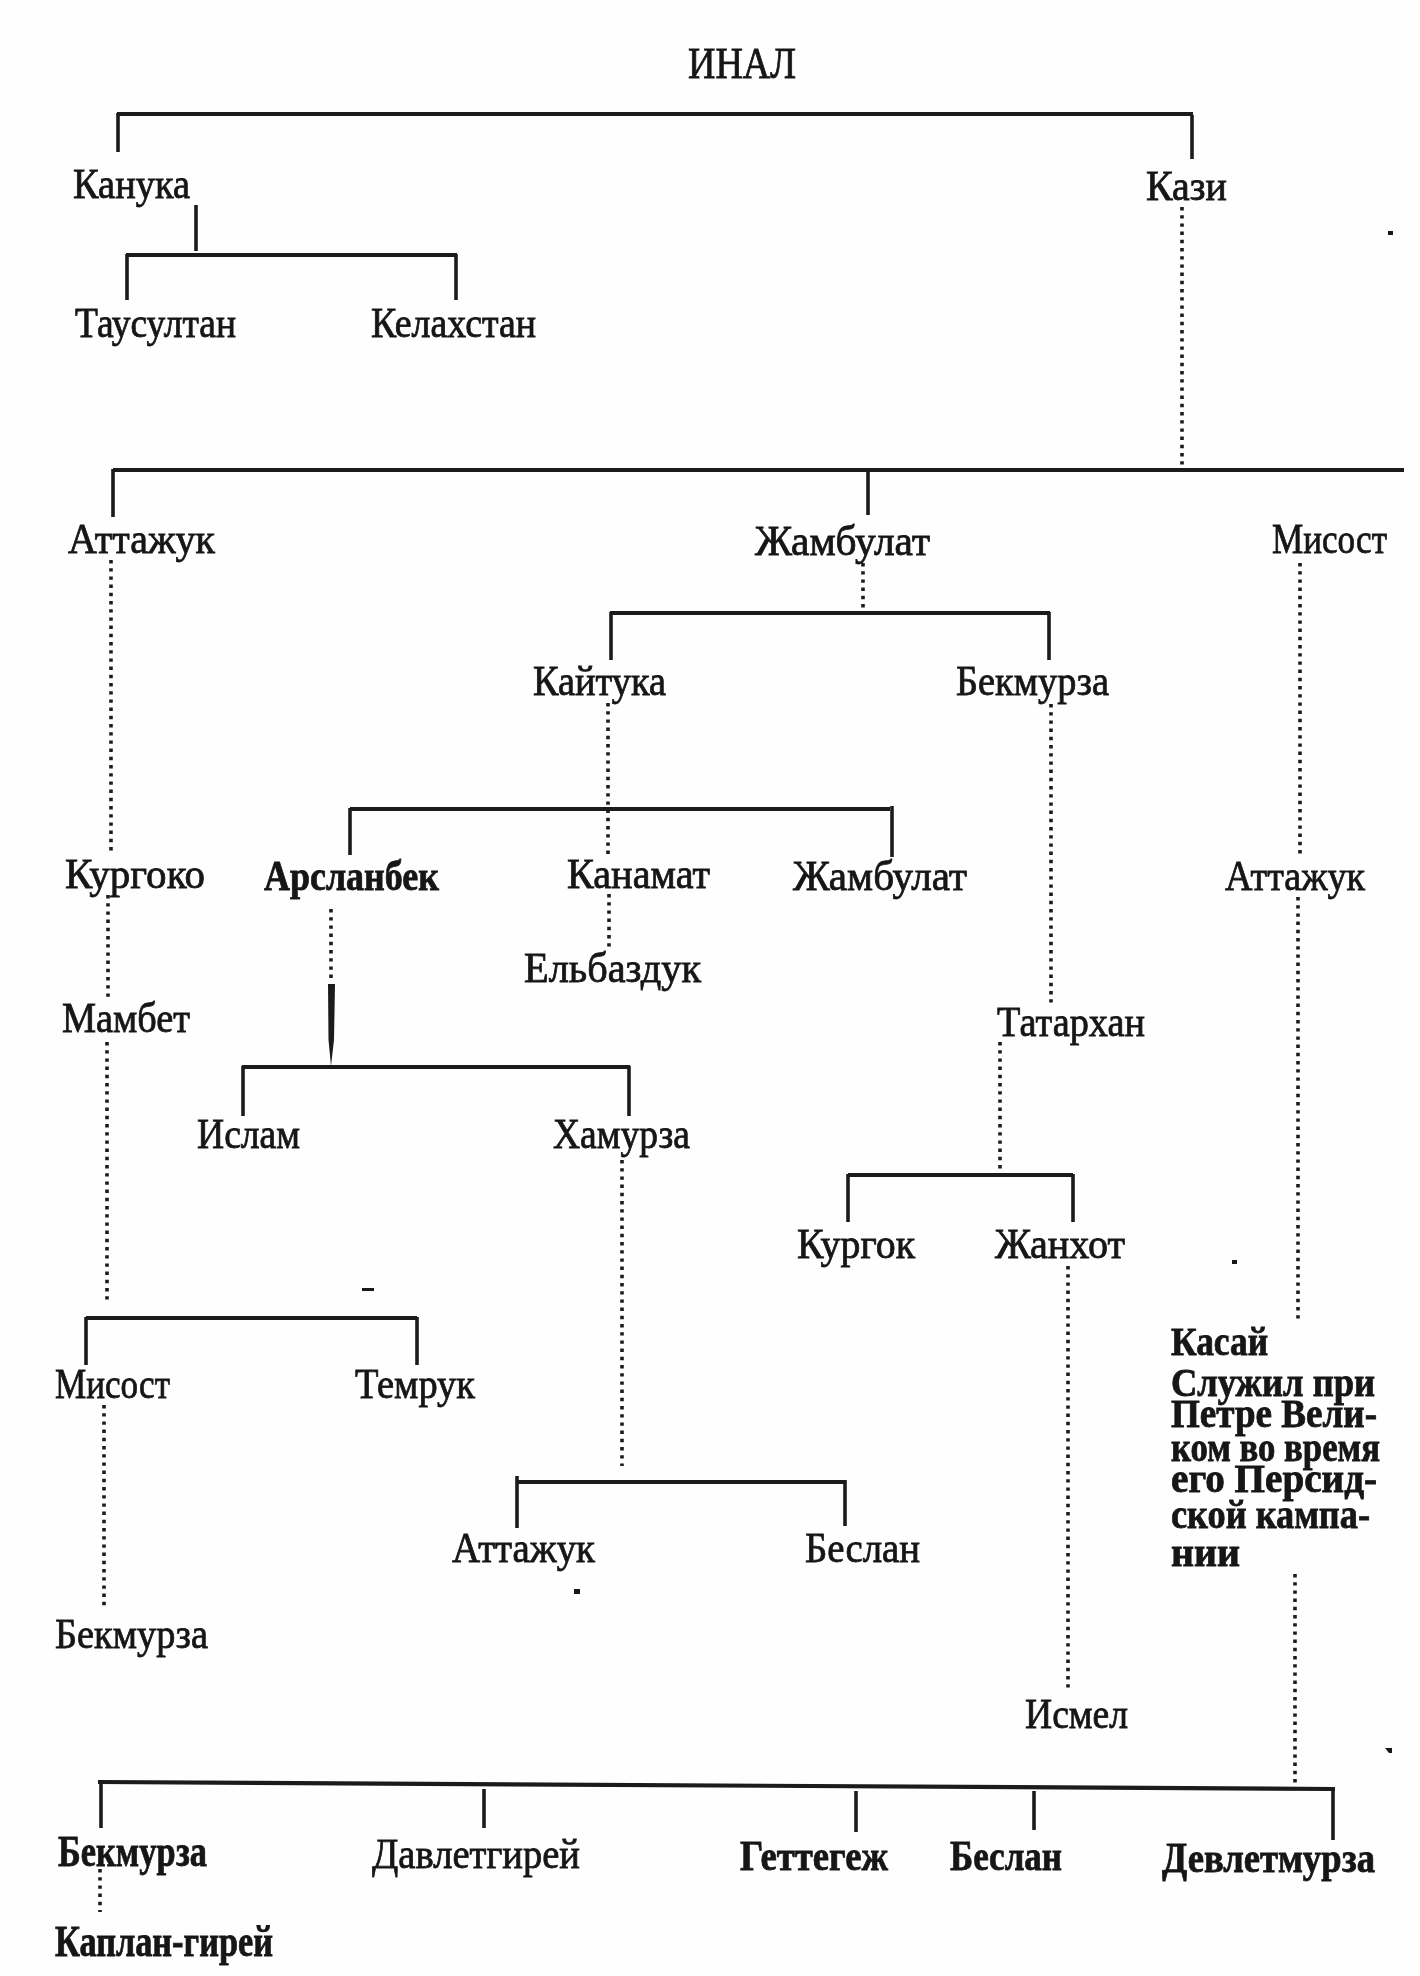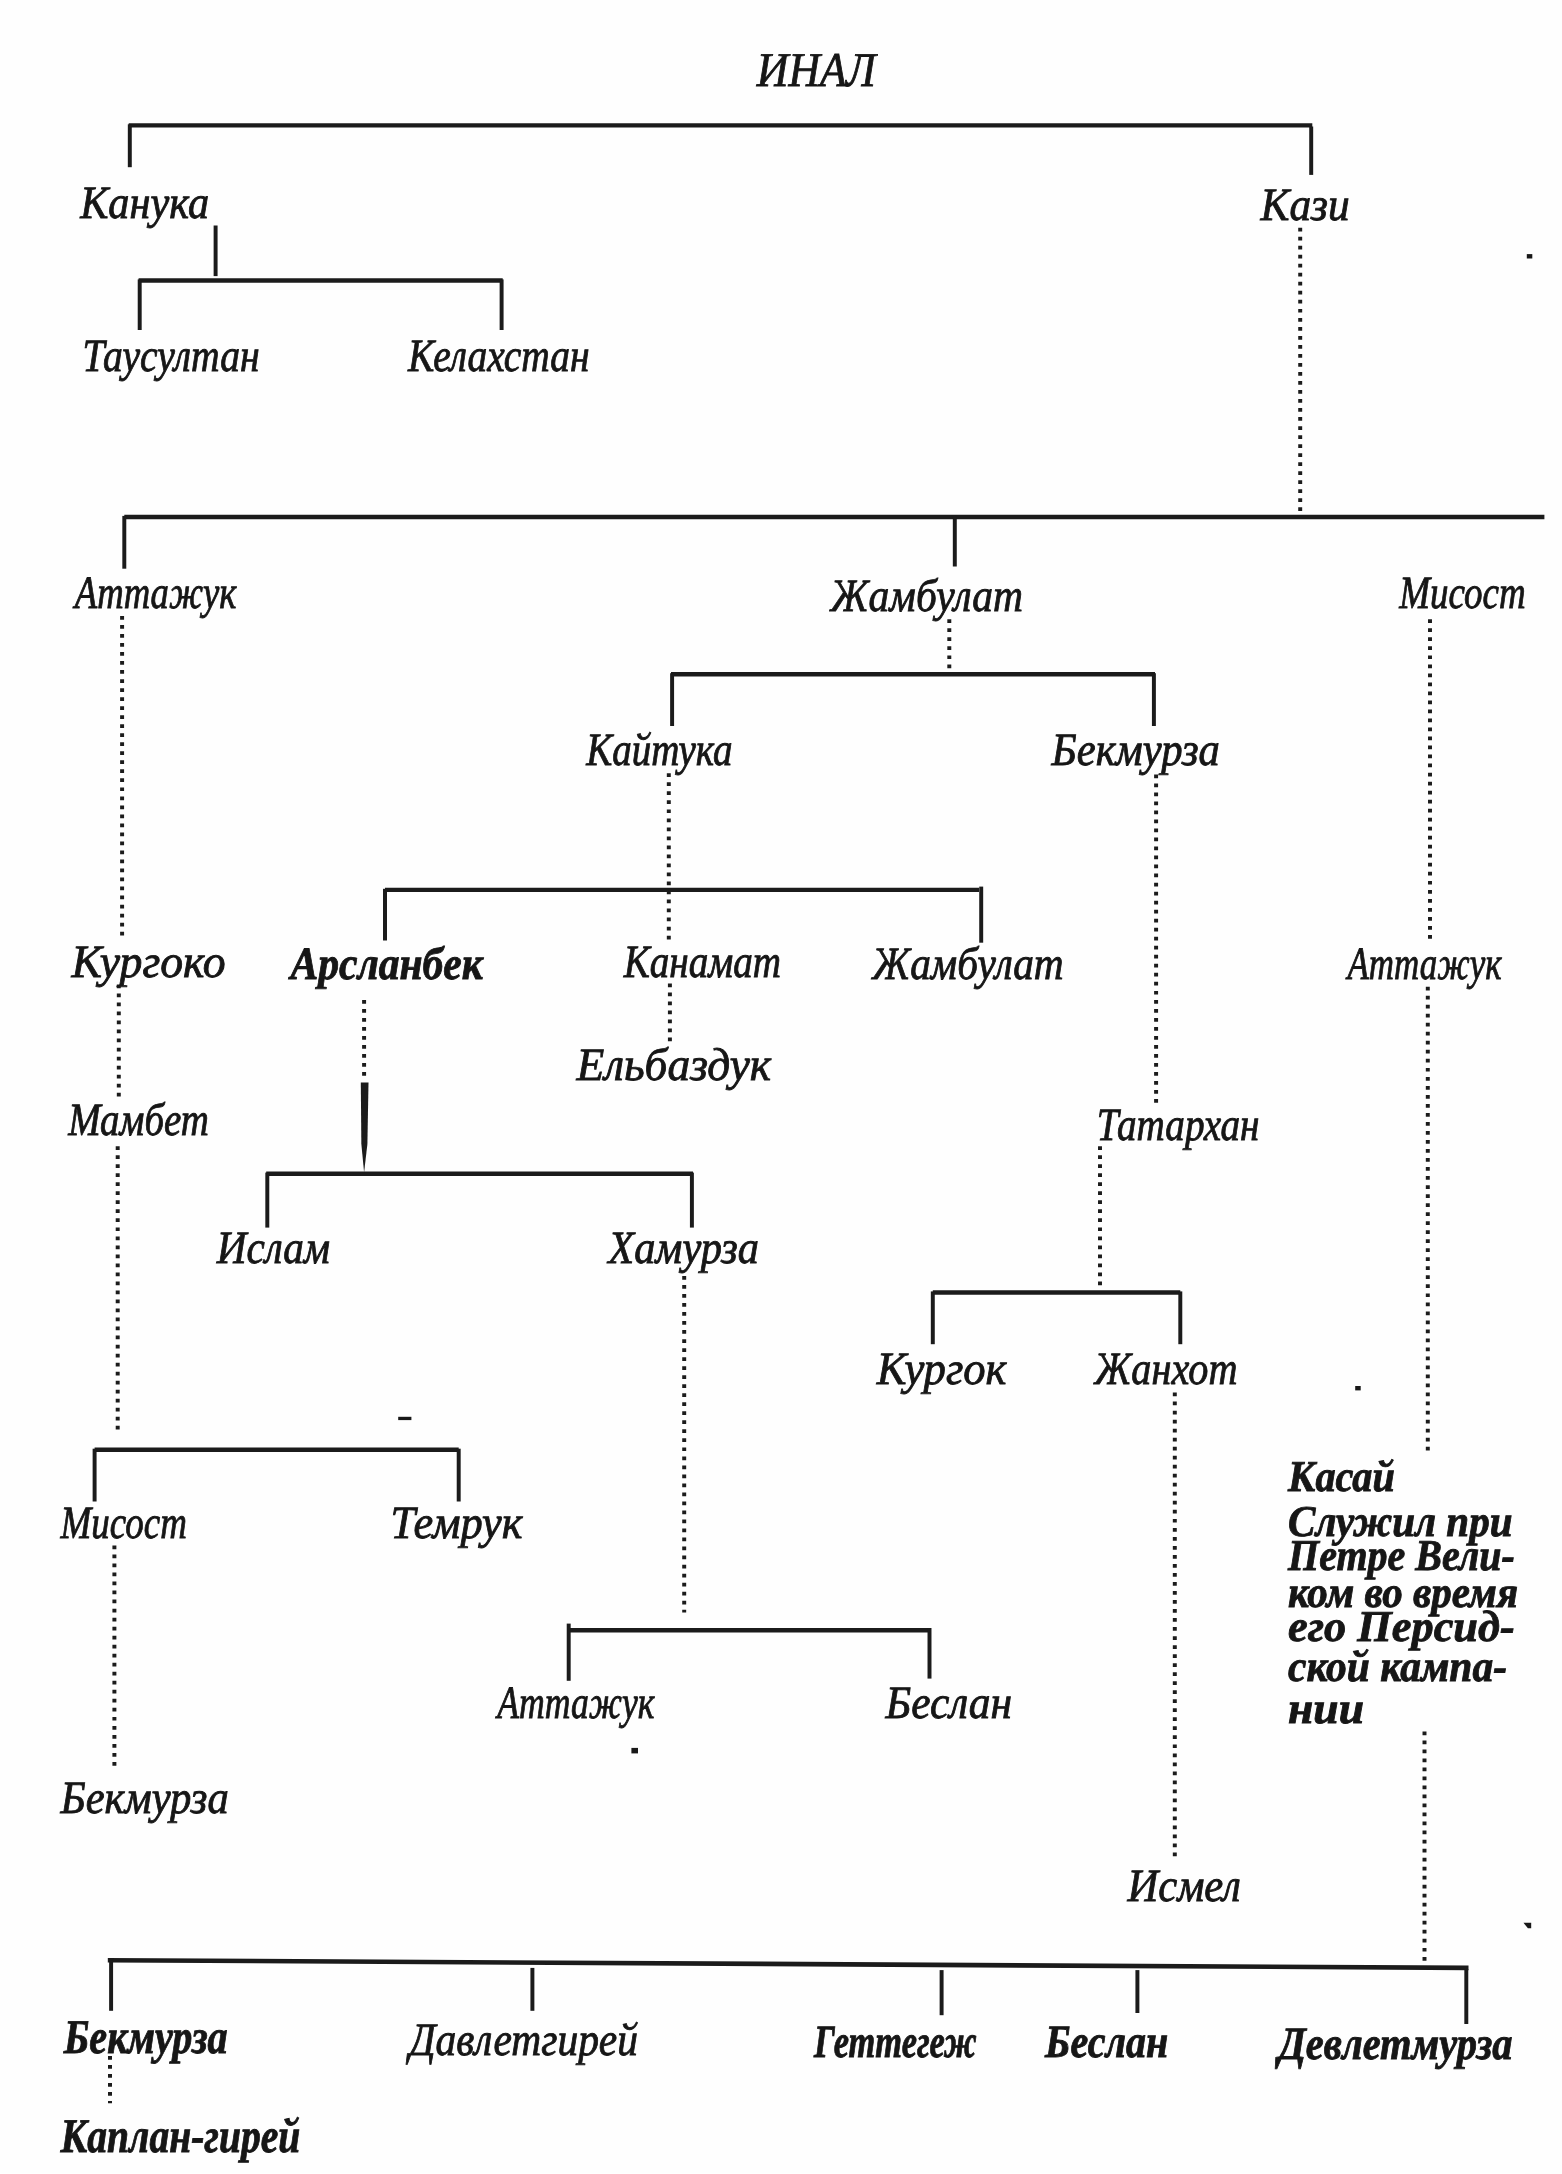--- a/index.html
+++ b/index.html
@@ -3,7 +3,7 @@
 <meta charset="utf-8">
 <style>
 html,body{margin:0;padding:0;background:#ffffff;}
-#page{position:relative;width:1420px;height:1976px;background:#fefefe;overflow:hidden;font-style:italic;}
+#page{position:relative;width:1420px;height:1976px;background:#fefefe;overflow:hidden;}
 svg{position:absolute;top:0;left:0;}
 text{font-family:"Liberation Serif",serif;fill:#161616;stroke:#161616;stroke-width:0.8px;}
 </style>

